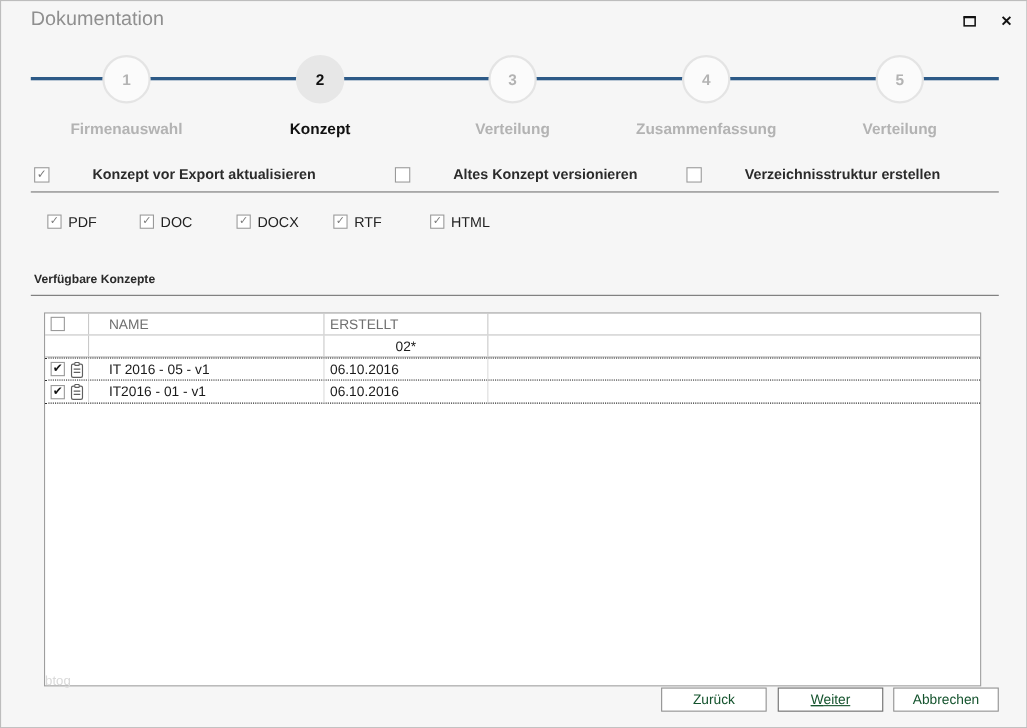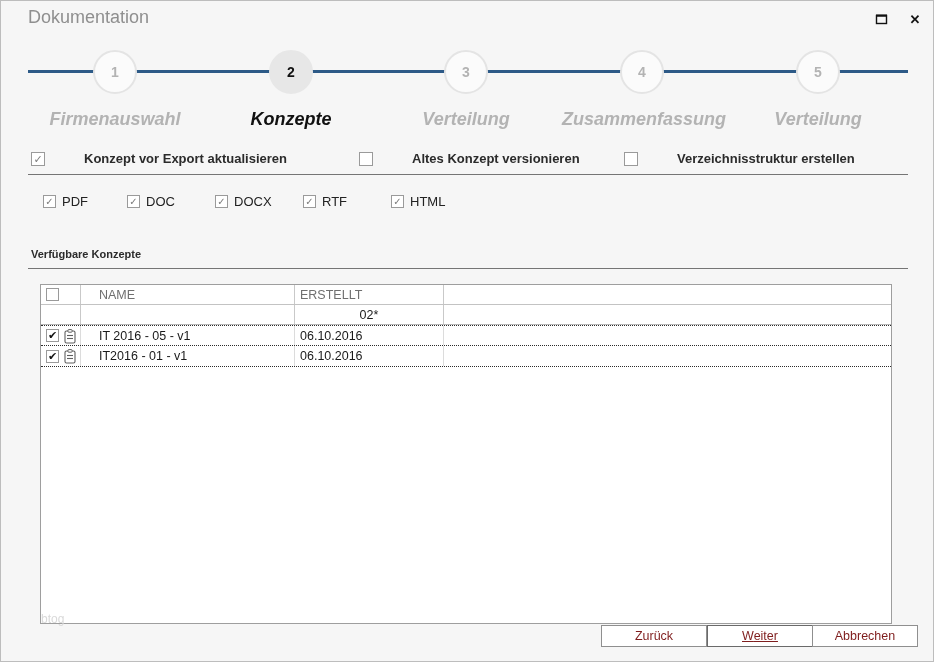--- a/index.html
+++ b/index.html
@@ -25,7 +25,7 @@
   .step-circle.active { background: #e7e7e7; border-color: #e7e7e7; color: #111; }
   .step-label {
     position: absolute; top: 108px; width: 160px; text-align: center;
-    font-size: 18px; font-weight: bold; color: #b3b3b3; font-style: italic;
+    font-size: 14px; font-weight: bold; color: #b3b3b3;
   }
   .step-label.active { color: #111; }
   

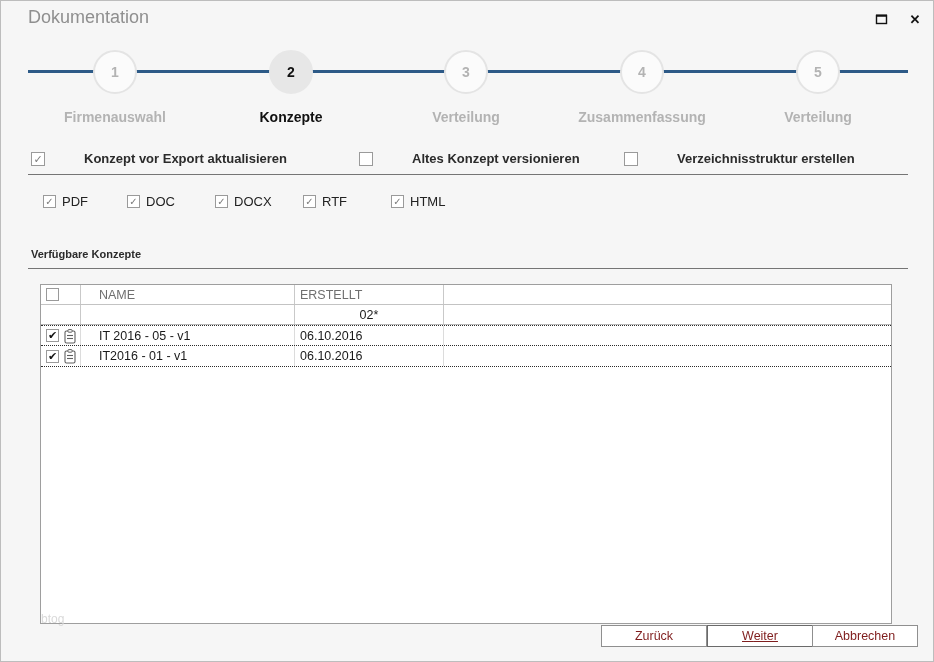--- a/index.html
+++ b/index.html
@@ -112,7 +112,7 @@
     </div>
 
   <div class="step-label" style="left:34px">Firmenauswahl</div>
-  <div class="step-label active" style="left:210px">Konzepte</div>
+  <div class="step-label active" style="left:210px">Konzept</div>
   <div class="step-label" style="left:385px">Verteilung</div>
   <div class="step-label" style="left:561px">Zusammenfassung</div>
   <div class="step-label" style="left:737px">Verteilung</div>

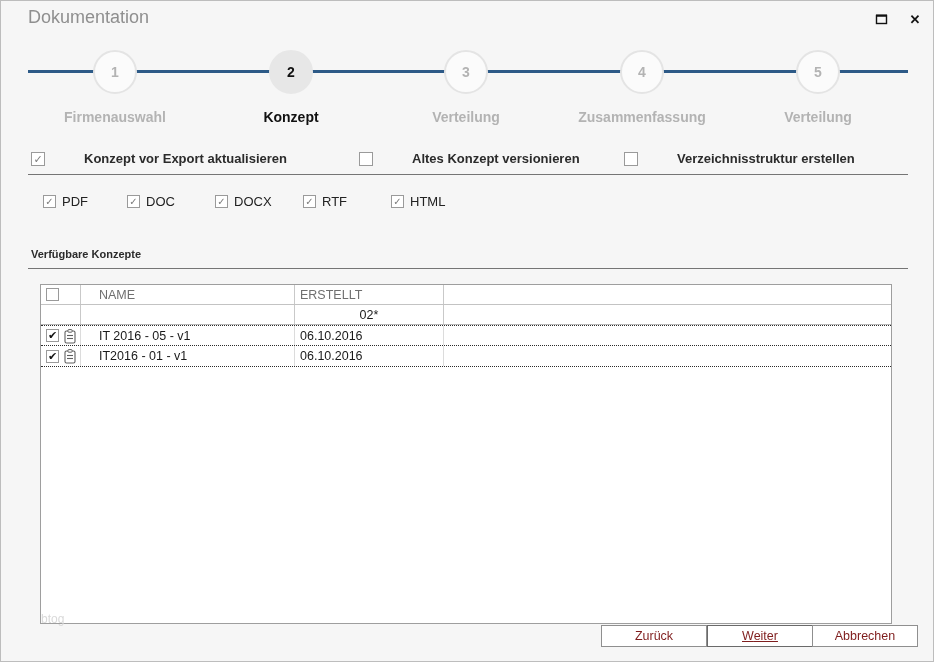--- a/index.html
+++ b/index.html
@@ -68,9 +68,9 @@
   .watermark { position: absolute; left: 40px; top: 611px; font-size: 12px; color: #d9d9d9; }
   
   .btn {
-    position: absolute; top: 624px; width: 106px; height: 22px;
+    position: absolute; top: 624px; width: 96px; height: 22px;
     background: #fff; border: 1px solid #8f8f8f; font-family: "Liberation Sans", sans-serif;
-    font-size: 12.5px; color: #7f1d1d; cursor: pointer; text-align: center; line-height: 20px;
+    font-size: 12.5px; color: #14532d; cursor: pointer; text-align: center; line-height: 20px;
   }
   .btn.default { border-color: #6a6a6a; text-decoration: underline; }
   .mnemonic { text-decoration: underline; }

